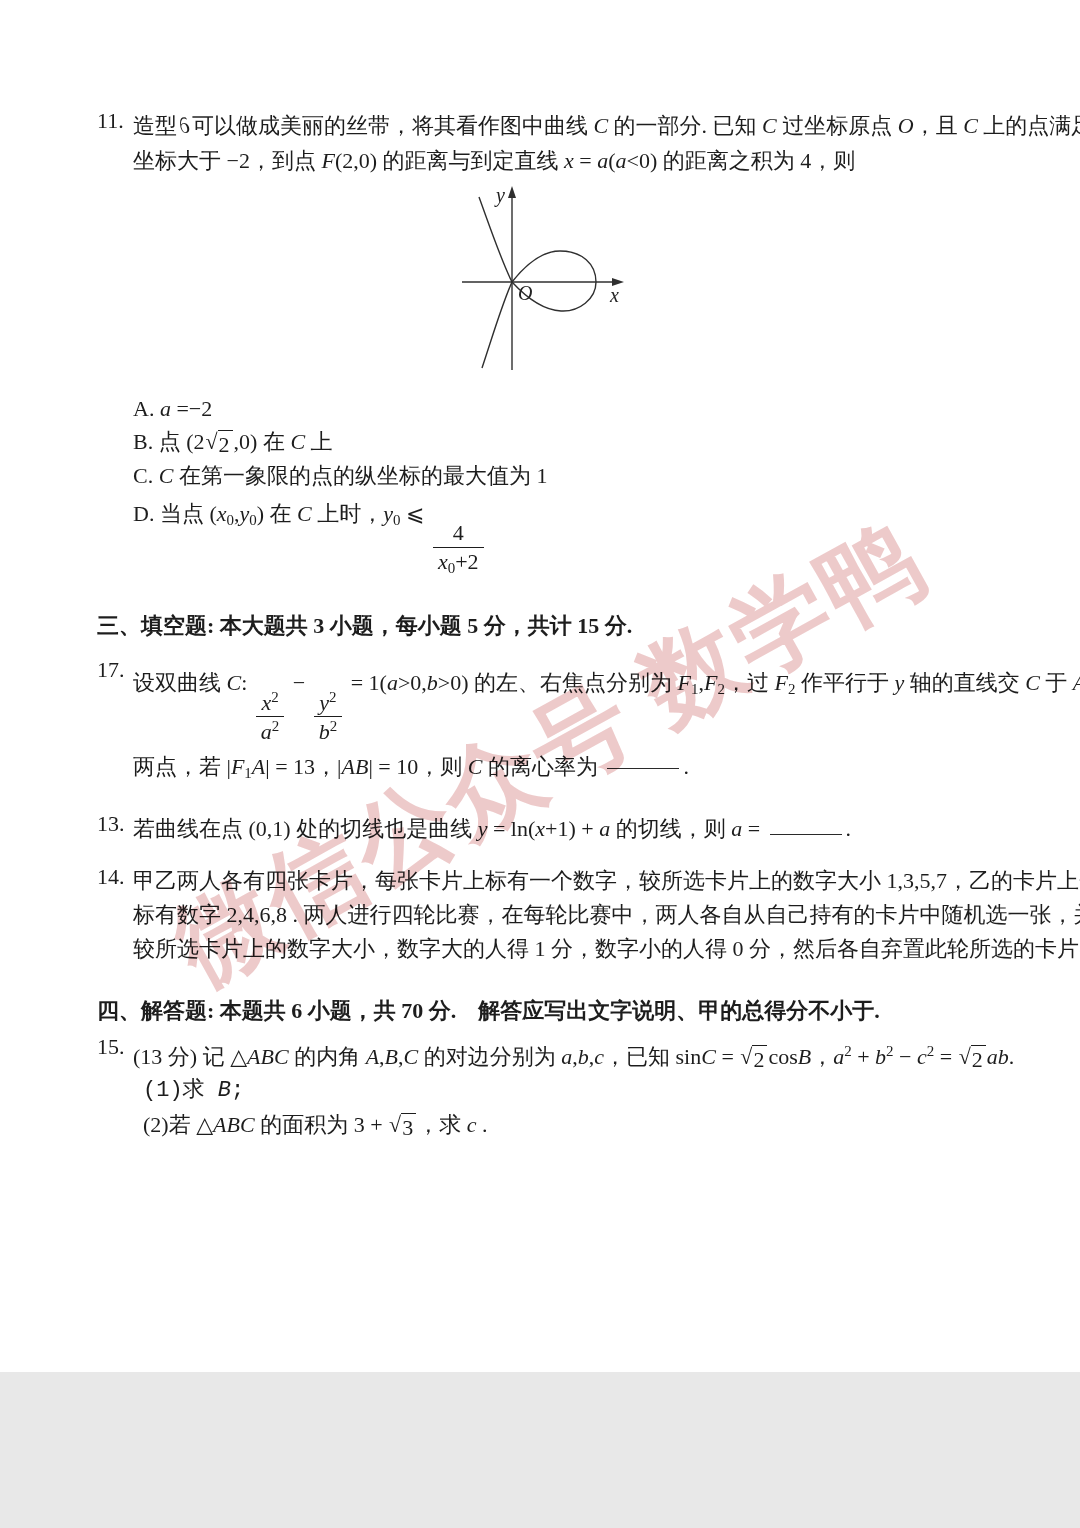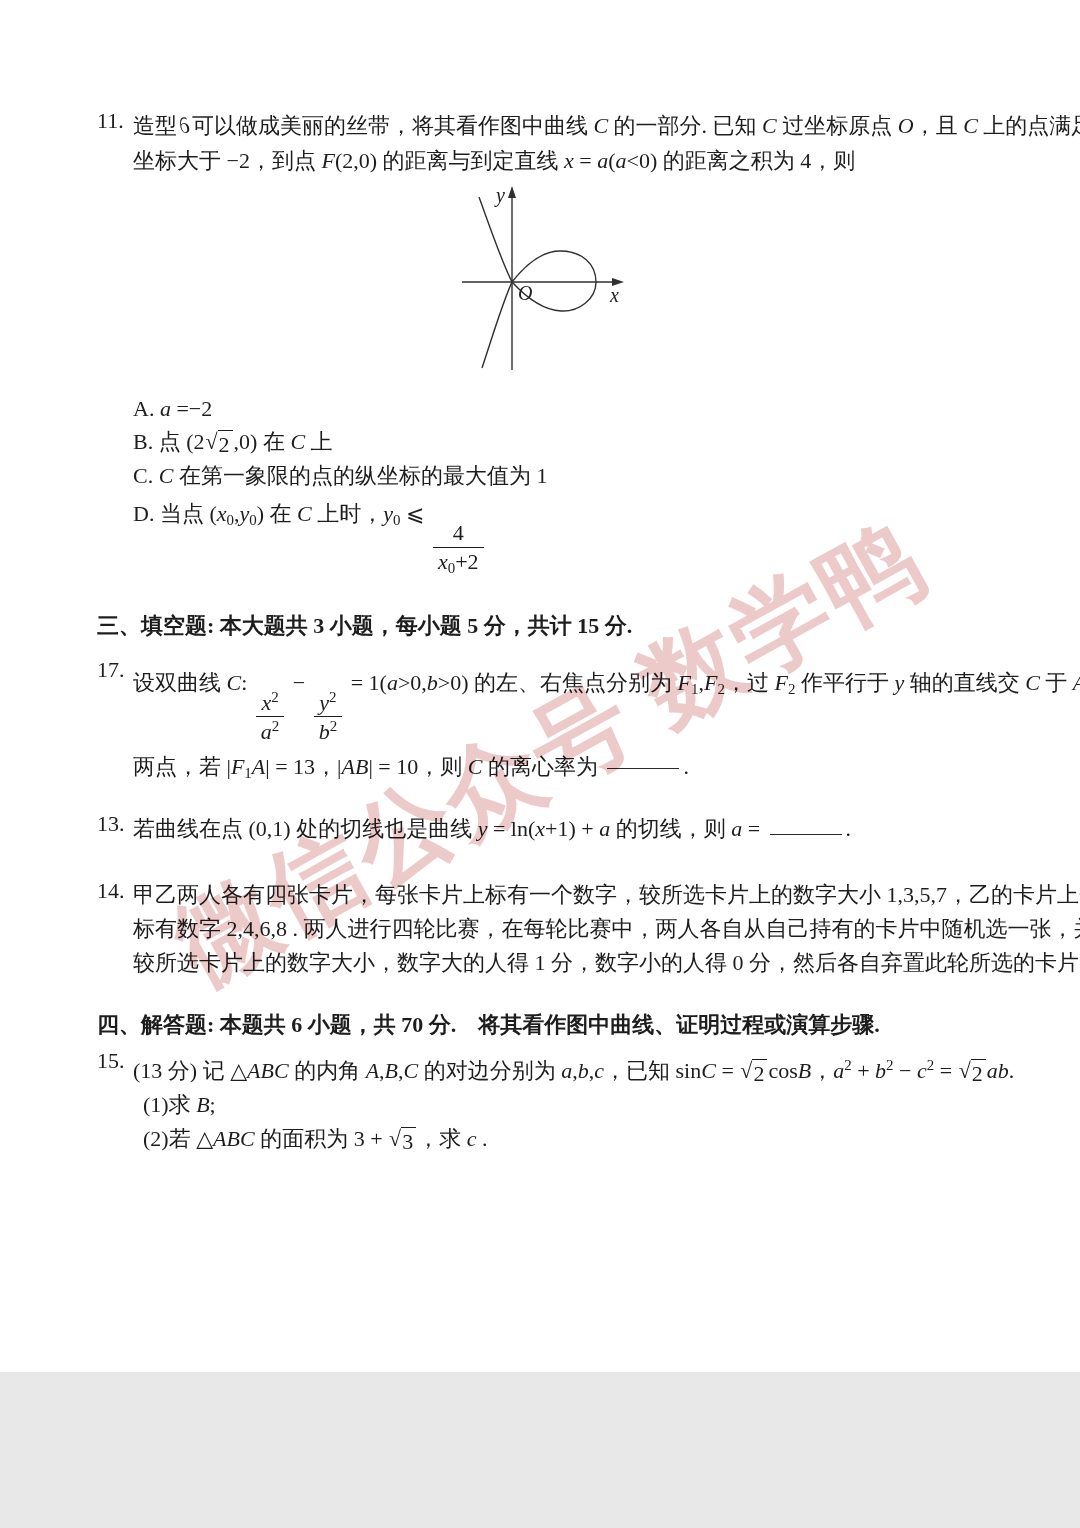--- a/index.html
+++ b/index.html
@@ -111,7 +111,7 @@
     </div>
   </div>
 
-  <div class="qrow lh34" style="margin-top:32px;">
+  <div class="qrow lh34" style="margin-top:18px;">
     <div class="qnum">14.</div>
     <div class="qbody">
       <div class="qline"><span class="k">甲乙两人各有四张卡片，每张卡片上标有一个数字，较所选卡片上的数字大小 </span><span class="r">1,3,5,7</span><span class="k">，乙的卡片上分别</span></div>

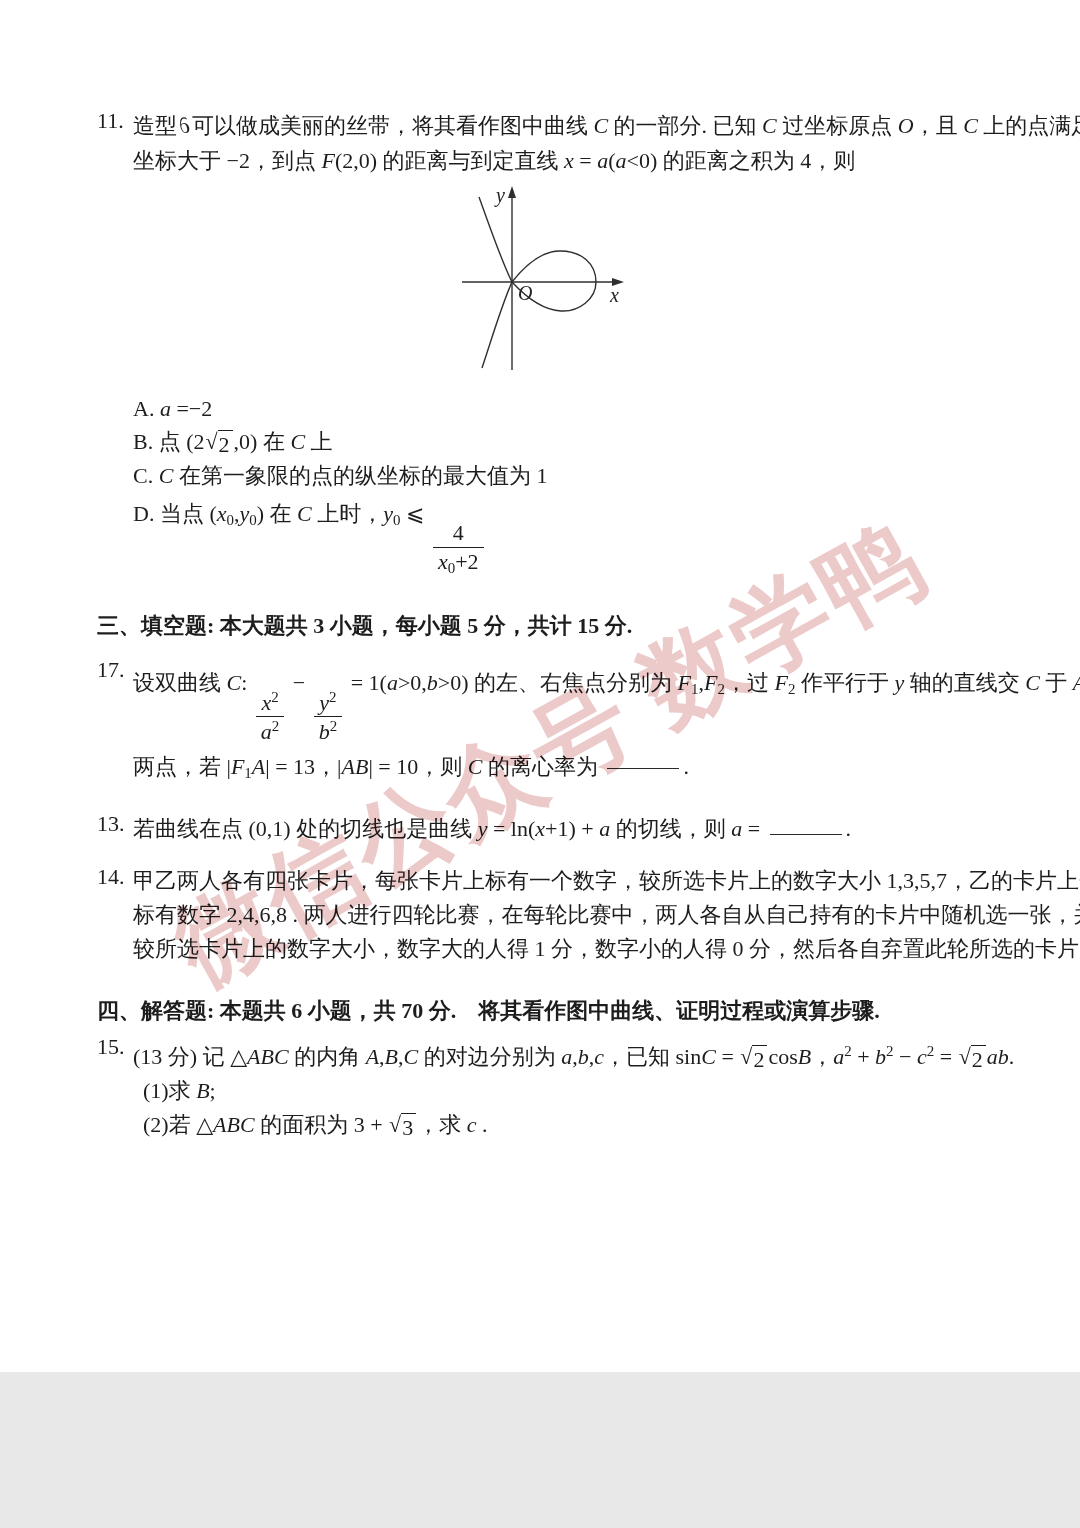--- a/index.html
+++ b/index.html
@@ -120,7 +120,7 @@
     </div>
   </div>
 
-  <div class="secheader" style="margin-top:30px;"><span class="k">四、解答题: 本题共 </span><span class="r">6</span><span class="k"> 小题，共 </span><span class="r">70</span><span class="k"> 分.　将其看作图中曲线、证明过程或演算步骤.</span></div>
+  <div class="secheader" style="margin-top:30px;"><span class="k">四、解答题: 本题共 </span><span class="r">6</span><span class="k"> 小题，共 </span><span class="r">70</span><span class="k"> 分.　解答应写出文字说明、甲的总得分不小于.</span></div>
 
   <div class="qrow lh34" style="margin-top:8px;">
     <div class="qnum">15.</div>

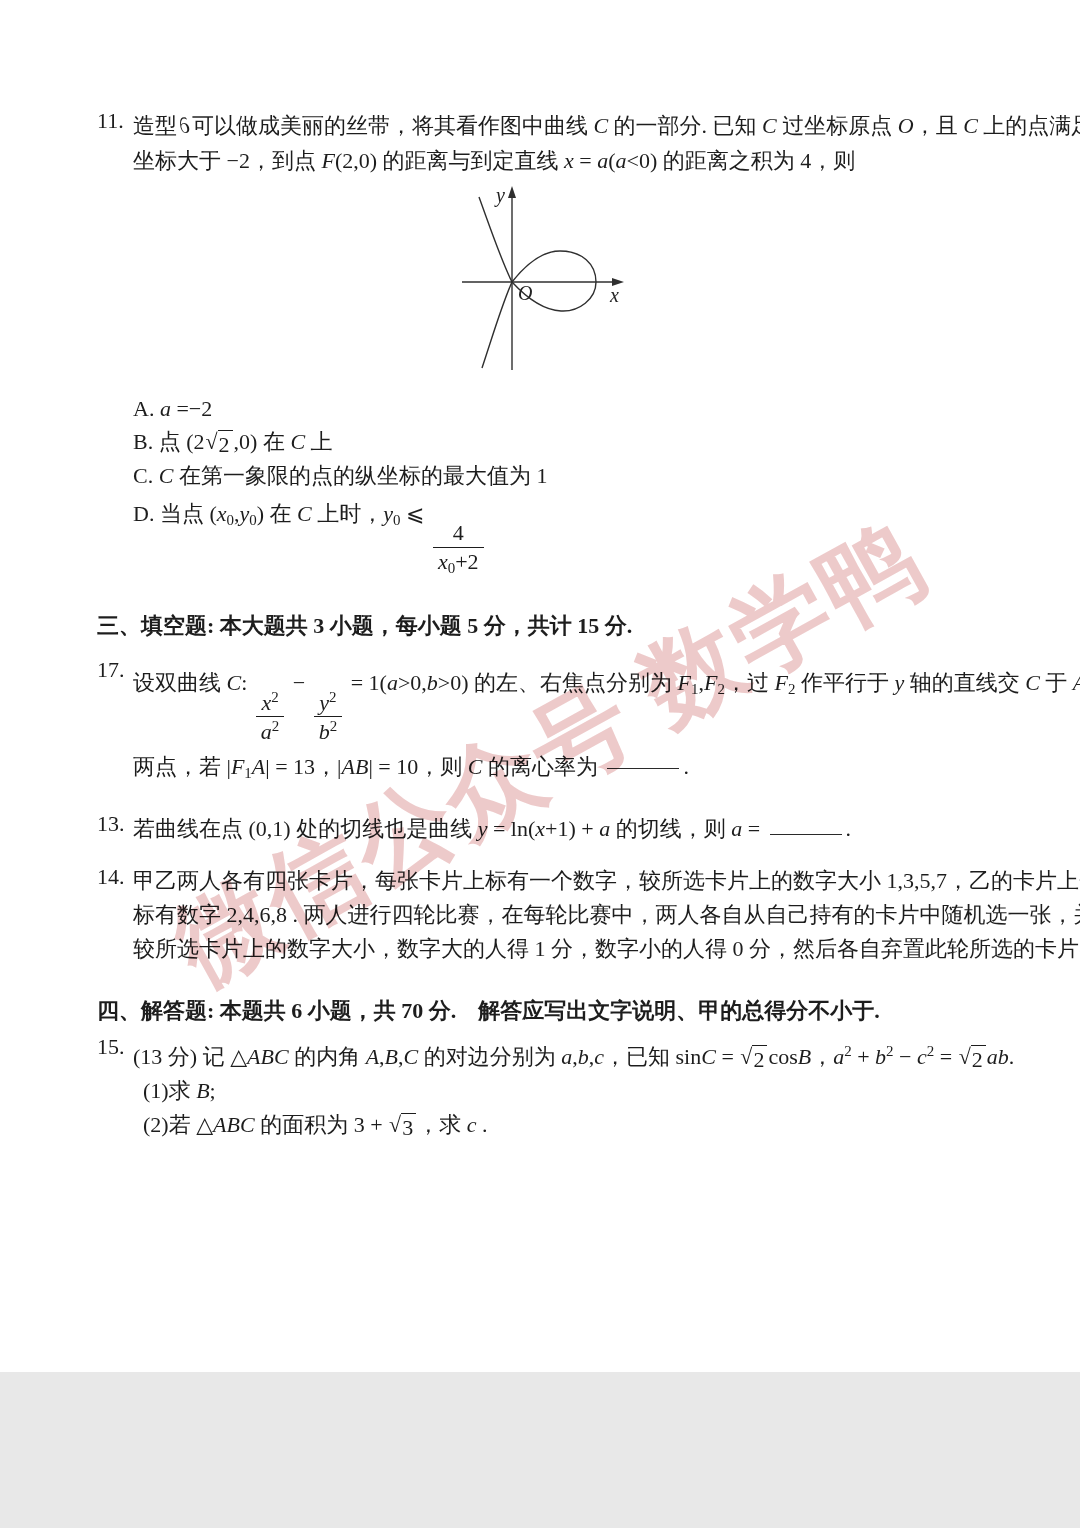--- a/index.html
+++ b/index.html
@@ -132,7 +132,7 @@
             <span class="rsign">√</span>
             <span class="rcand">2</span>
           </span><span class="i">ab</span><span class="r">.</span></div>
-      <div class="qline" style="margin-left:10px;"><span class="r">(1)</span><span class="k">求 </span><span class="i">B</span><span class="r">;</span></div>
+      <div class="qline" style="margin-left:10px;font-family:Liberation Mono, monospace;"><span class="r">(1)</span><span class="k">求 </span><span class="i">B</span><span class="r">;</span></div>
       <div class="qline" style="margin-left:10px;"><span class="r">(2)</span><span class="k">若 </span><span class="r">△</span><span class="i">ABC</span><span class="k"> 的面积为 </span><span class="r">3 + </span><span class="sqrt">
             <span class="rsign">√</span>
             <span class="rcand">3</span>

